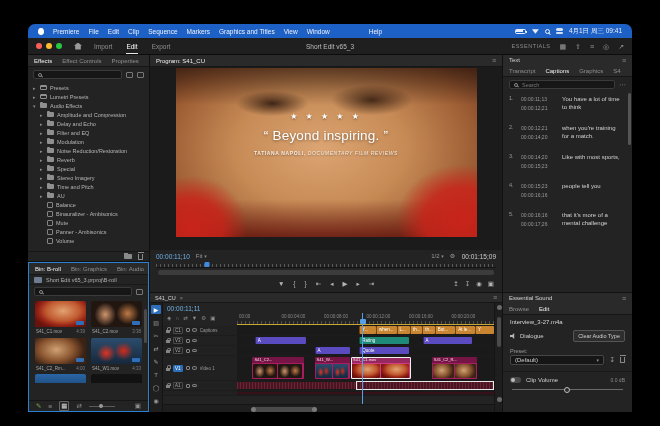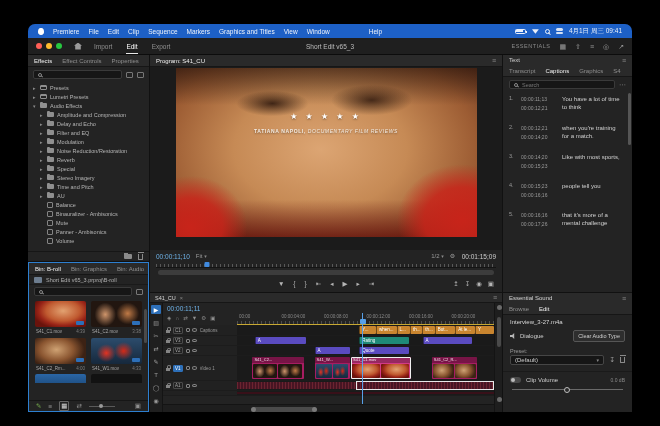--- a/index.html
+++ b/index.html
@@ -456,6 +456,7 @@
       <div id="pm-video">
         <div id="pm-overlay">
           <span id="pm-stars">★ ★ ★ ★ ★</span>
+          <span id="pm-quote">“ Beyond inspiring. ”</span>
           <span id="pm-attrib"><b>TATIANA NAPOLI, </b><span class="role">DOCUMENTARY FILM REVIEWS</span></span>
         </div>
       </div>

